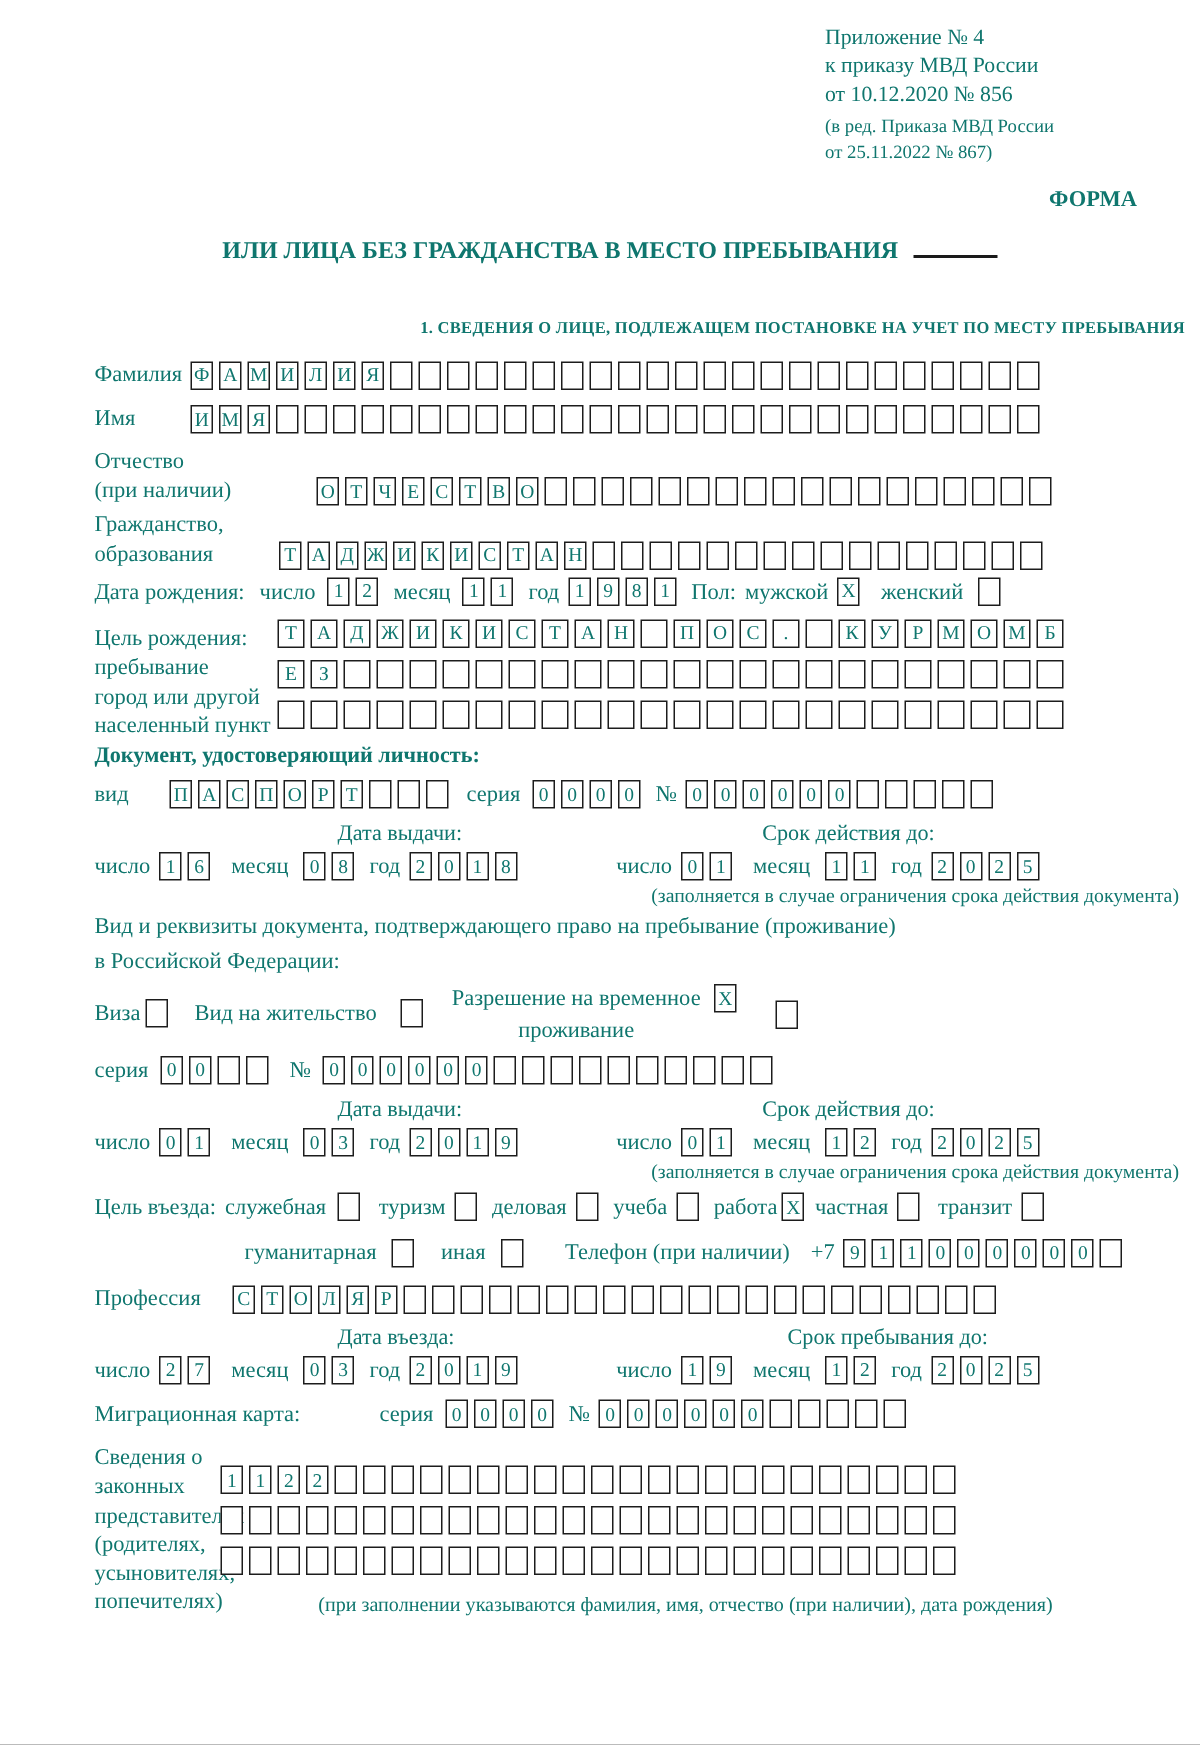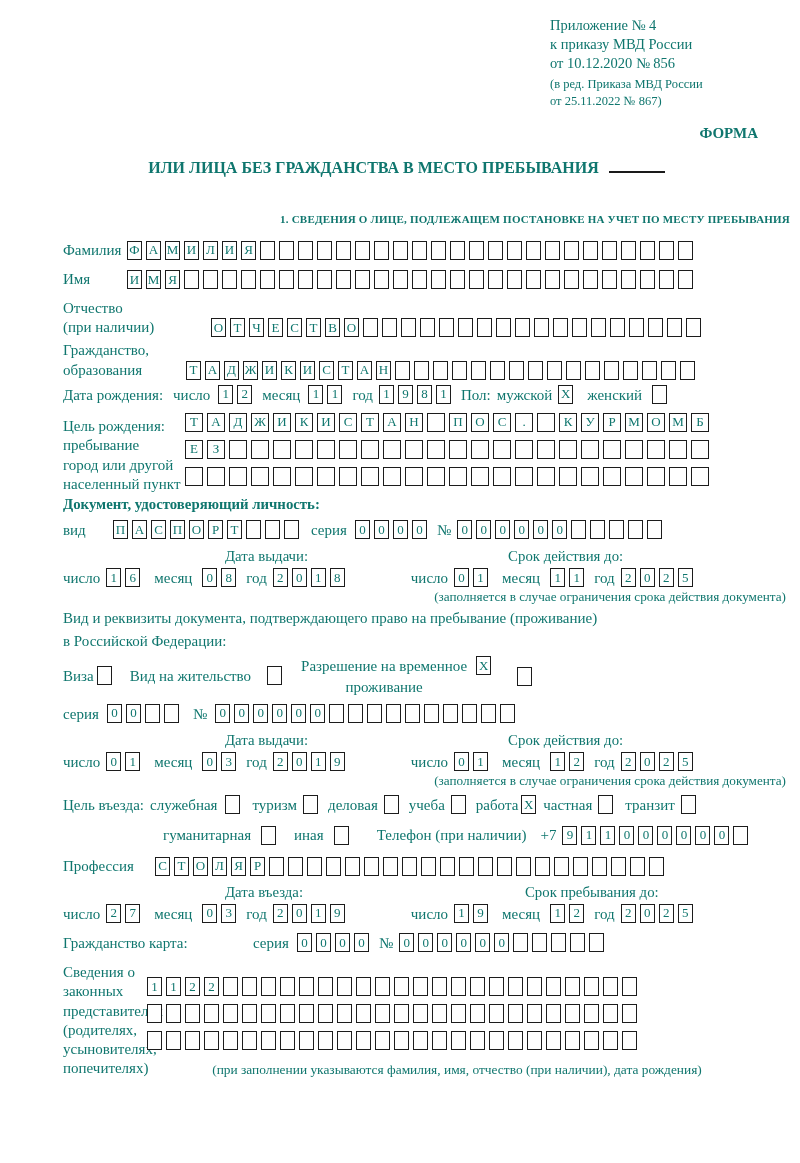--- a/index.html
+++ b/index.html
@@ -636,7 +636,7 @@
   </div>
 
   <div class="row inrow">
-    <span class="lbl" style="width:190px">Гражданство карта:</span>
+    <span class="lbl" style="width:190px">Миграционная карта:</span>
     <span class="lbl">серия</span>
     <span class="boxes sp8">
         <span class="cell">0</span>

